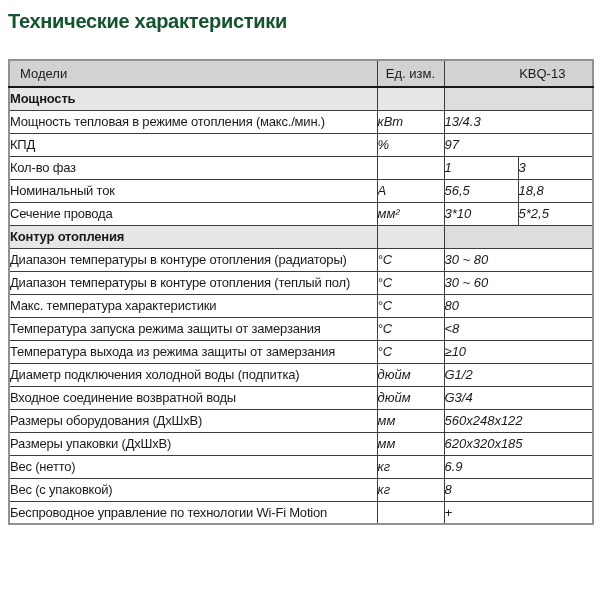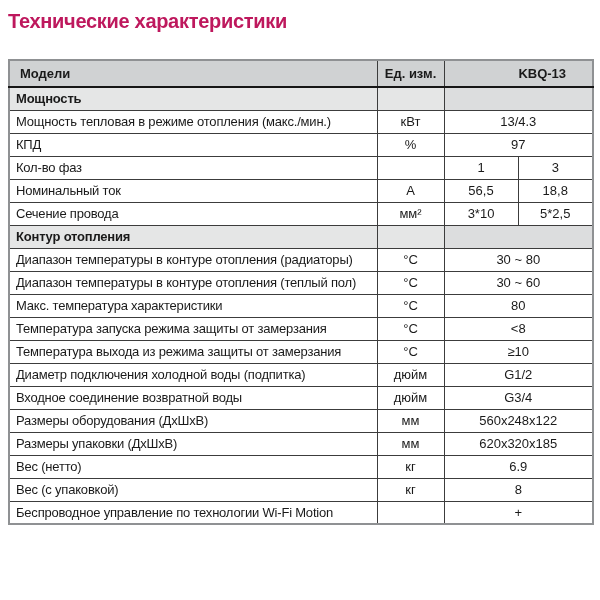--- a/index.html
+++ b/index.html
@@ -22,7 +22,7 @@
     font-size:20px;
     font-weight:bold;
     letter-spacing:-0.3px;
-    color:#be185d;
+    color:#14532d;
     margin:2px 0 26px 0;
   }
   table.spec-table{

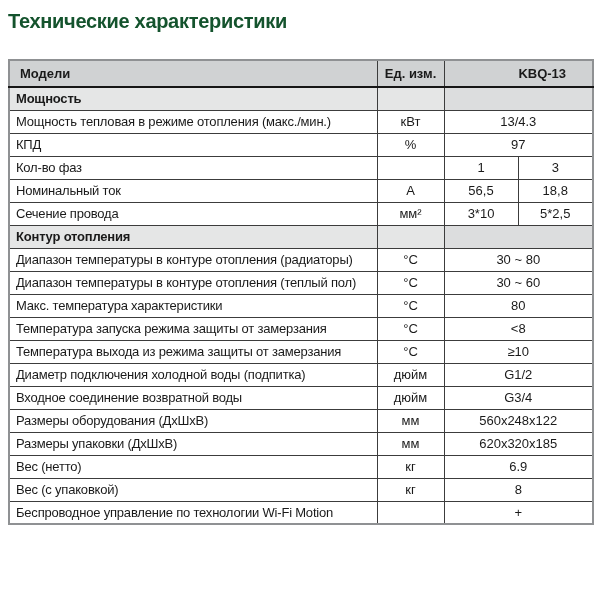--- a/index.html
+++ b/index.html
@@ -47,7 +47,7 @@
   thead th{
     background:var(--header-bg);
     height:27px;
-    font-weight:bold;
+    font-weight:normal;
     border-bottom:2px solid var(--heavy-line);
   }
   th.h-param{text-align:left;padding-left:10px;}

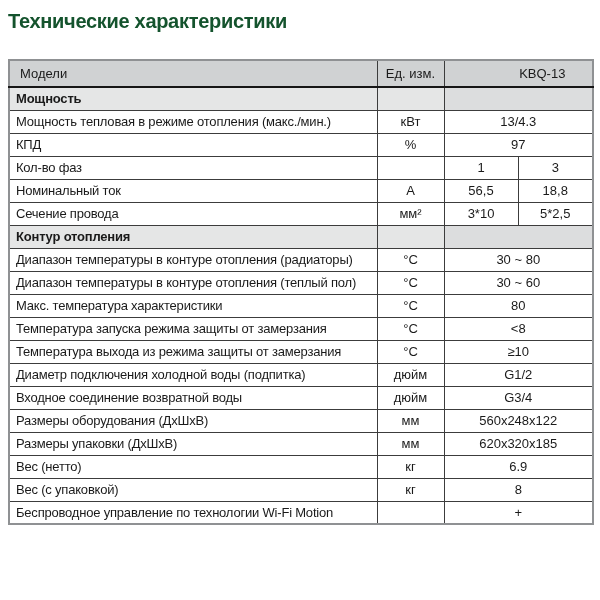--- a/index.html
+++ b/index.html
@@ -55,7 +55,6 @@
   th.h-value{text-align:center;padding-left:48px;}
   td.param{
     text-align:left;
-    padding-left:6px;
     letter-spacing:-0.2px;
   }
   td.unit,td.value{text-align:center;}

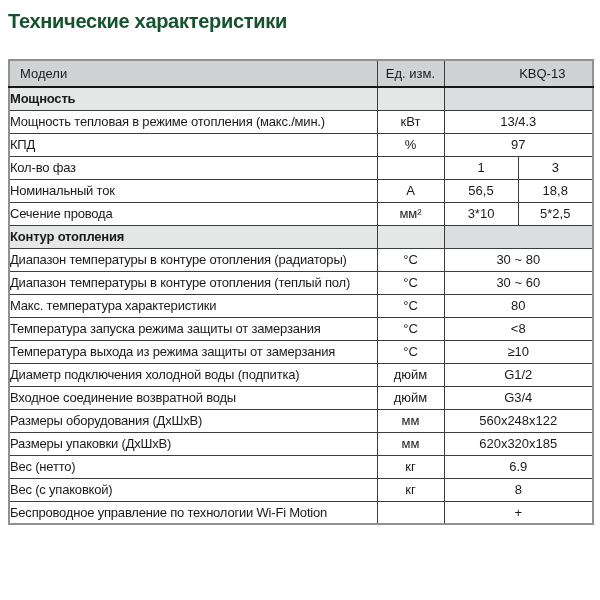--- a/index.html
+++ b/index.html
@@ -57,7 +57,7 @@
     text-align:left;
     letter-spacing:-0.2px;
   }
-  td.unit,td.value{text-align:center;}
+  td.unit,td.value{text-align:left;font-style:italic;}
   tr.section-row td{
     background:var(--section-bg);
     font-weight:bold;

